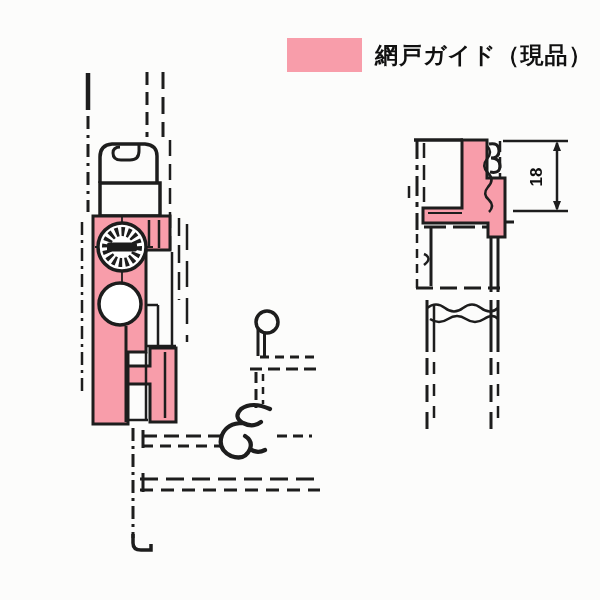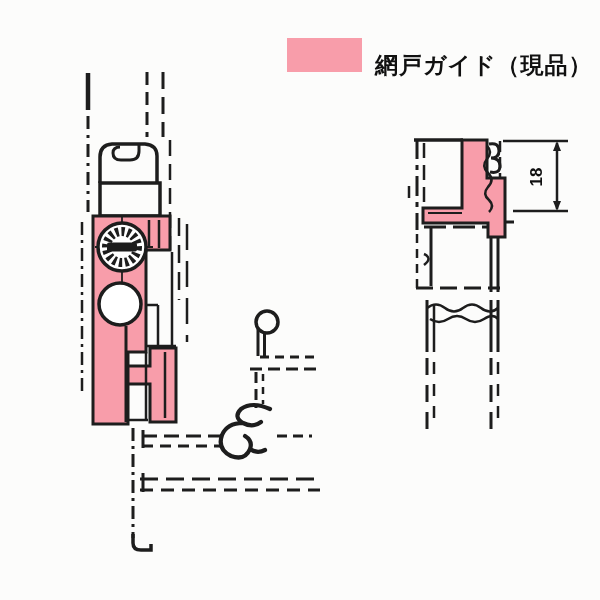--- a/index.html
+++ b/index.html
@@ -12,7 +12,7 @@
   .legend{position:absolute;left:287px;top:38px;display:flex;align-items:center;}
   .legend-swatch{width:75px;height:34px;background:var(--pink,#f89daa);}
   .legend-label{
-    position:absolute;left:88px;top:12px;white-space:nowrap;
+    position:absolute;left:88px;top:2px;white-space:nowrap;
     font-size:23px;font-weight:bold;letter-spacing:1px;color:#101010;
   }
   svg{position:absolute;left:0;top:0;}

